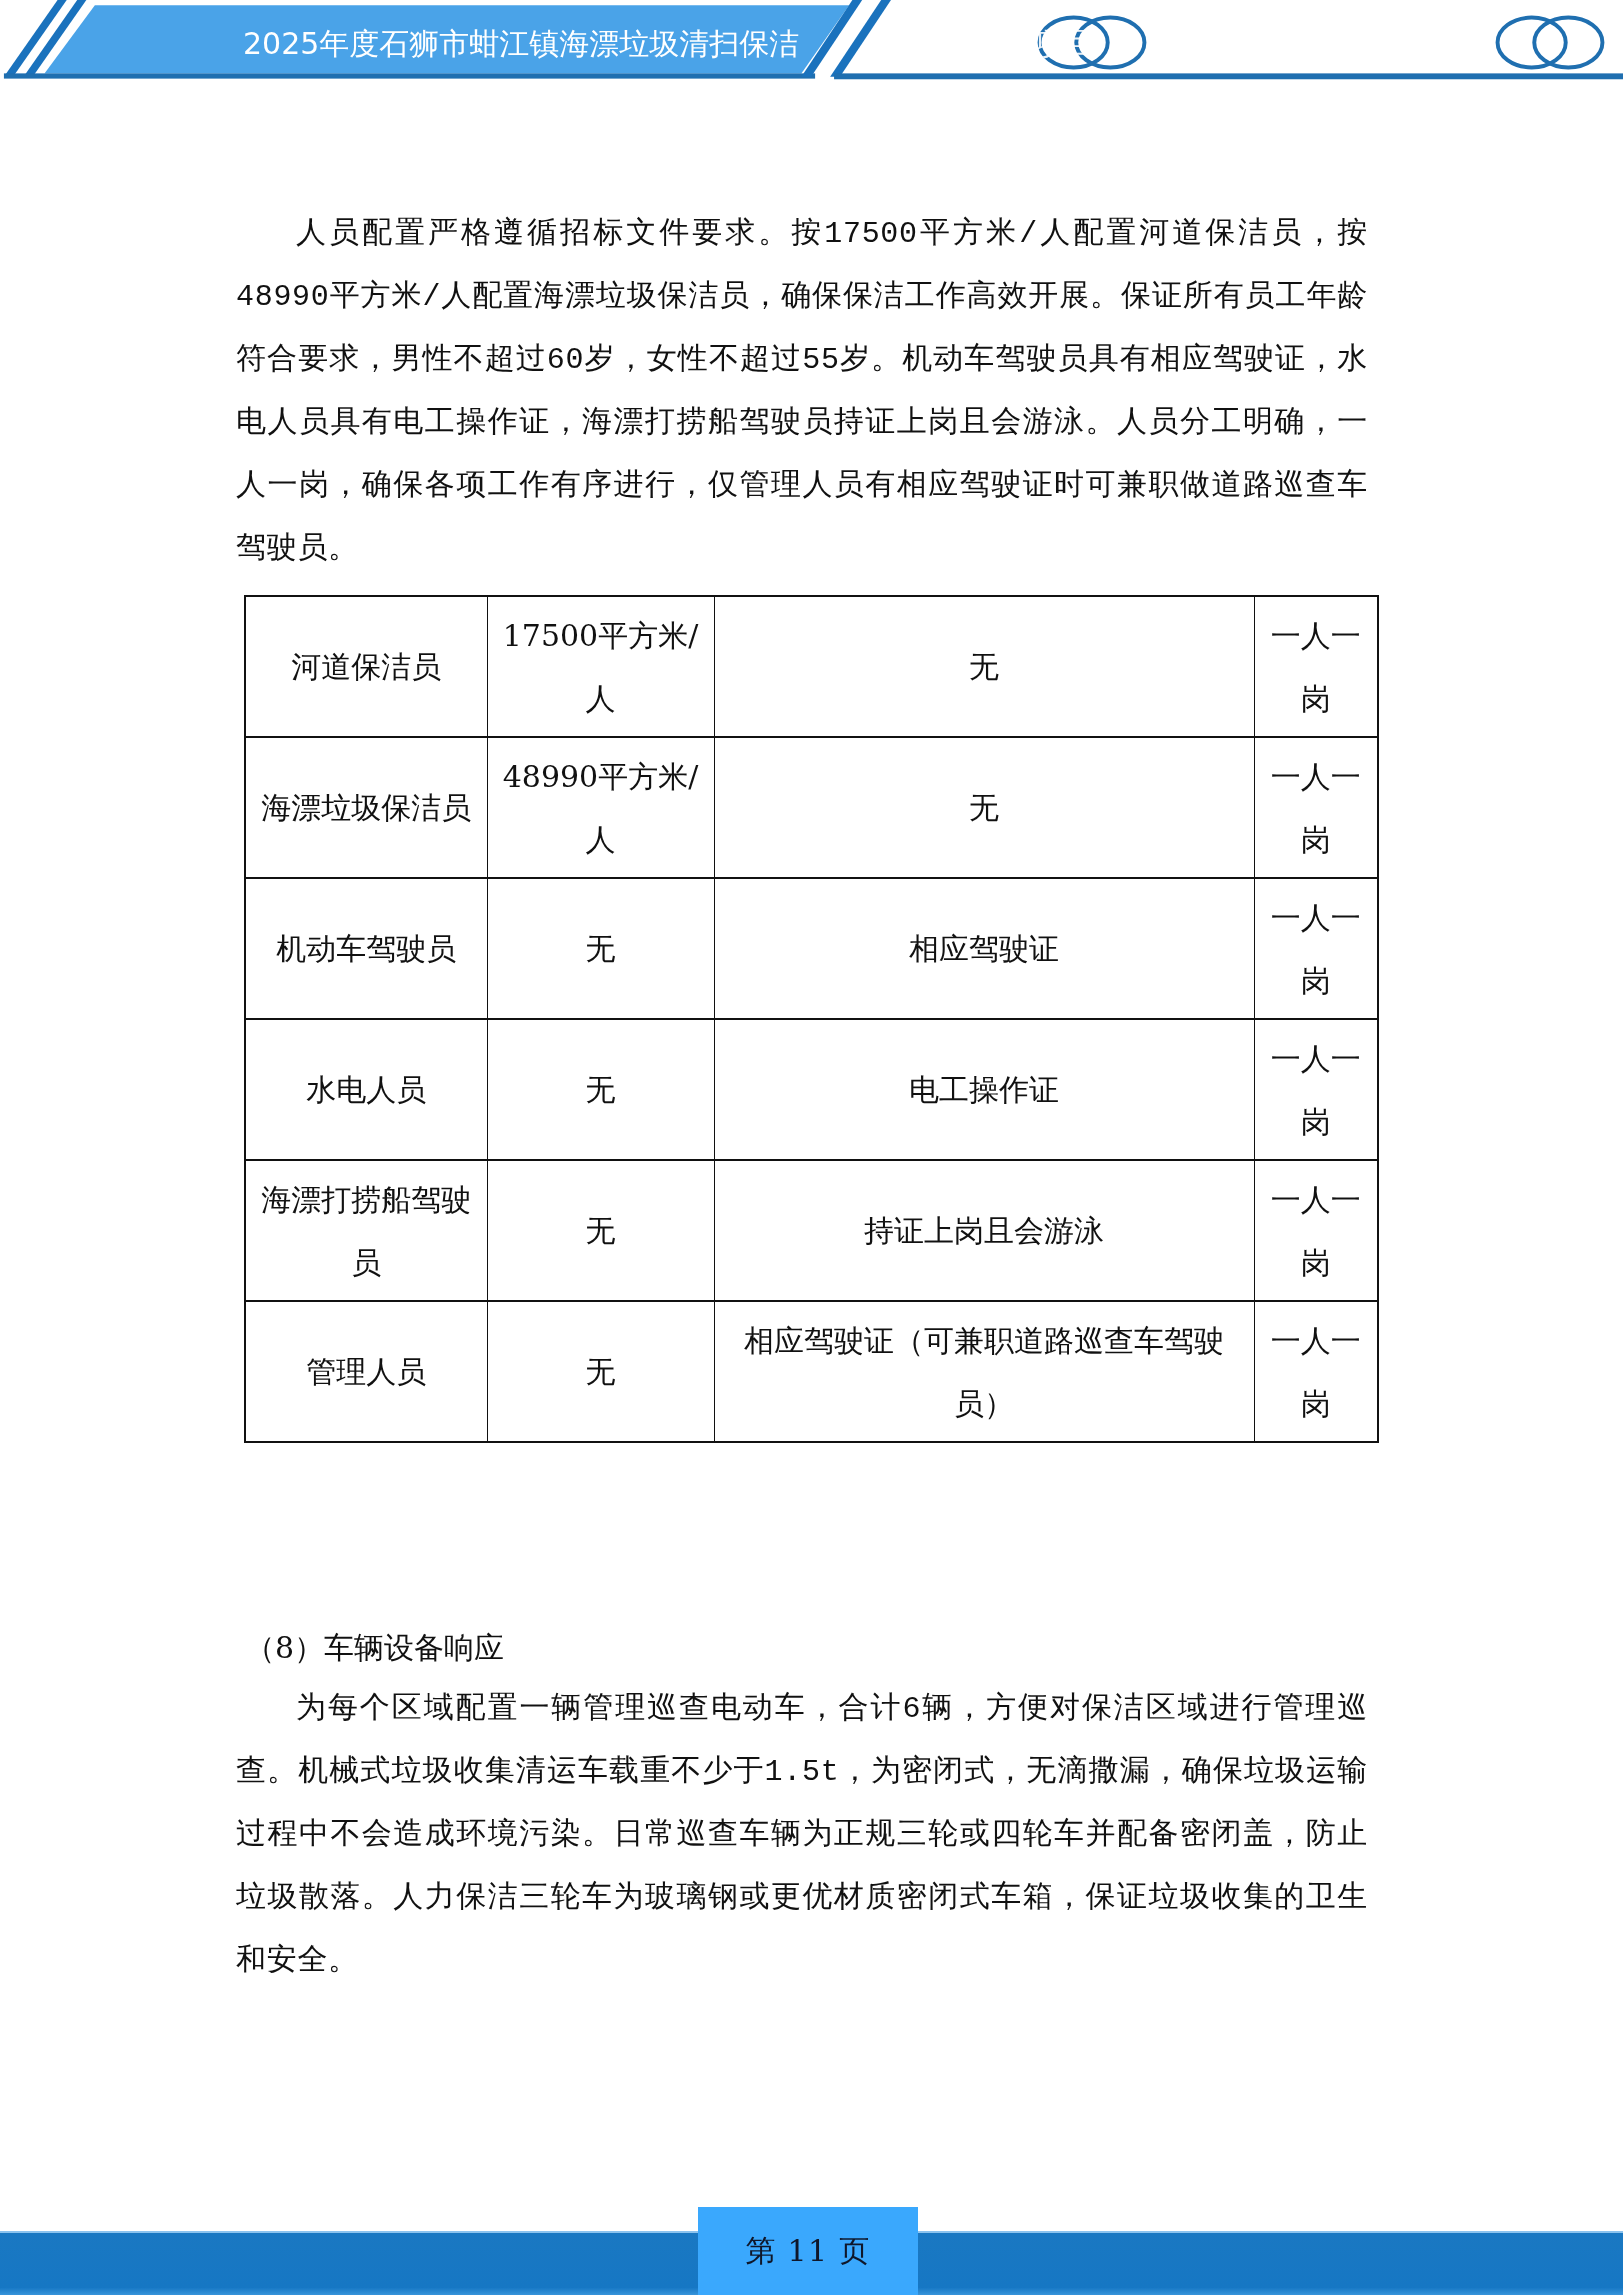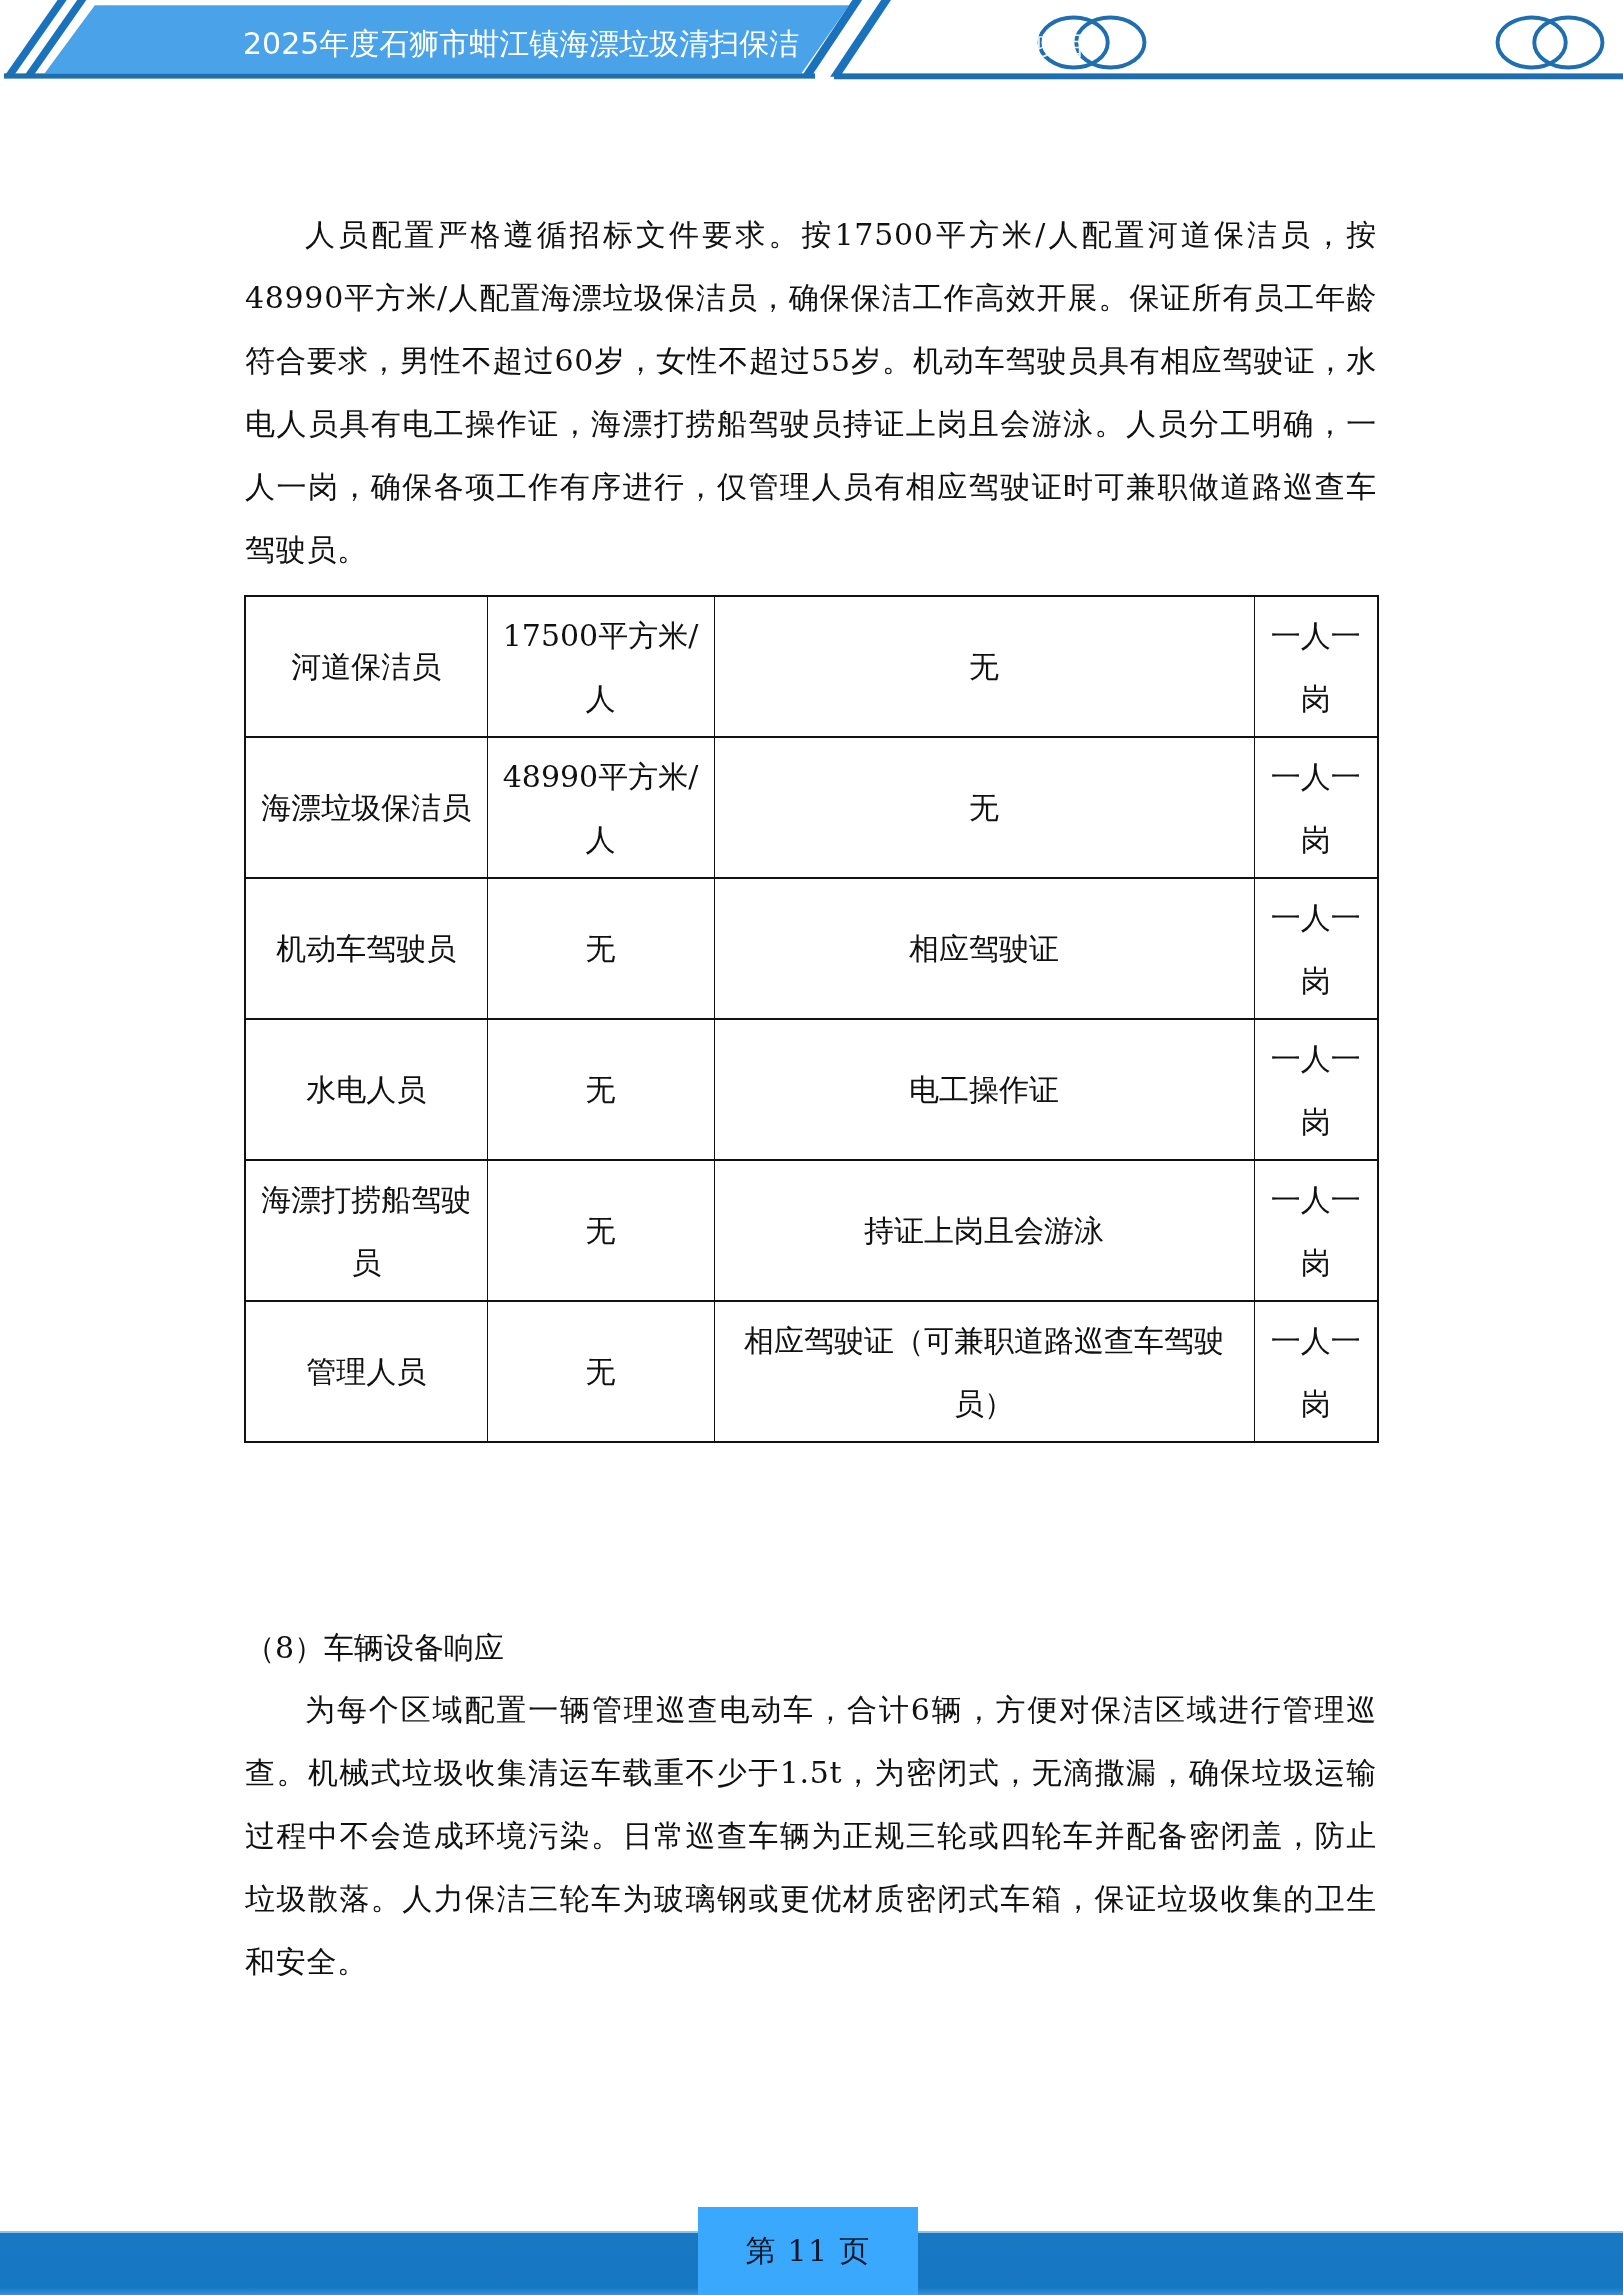--- a/index.html
+++ b/index.html
@@ -18,8 +18,8 @@
     font-family: "DejaVu Sans", "Liberation Sans", sans-serif;
   }
   .header-overlay-text {
-    position: absolute; left: 1034px; top: 26px; color: #ffffff; font-size: 26px; line-height: 39px;
-    font-family: Liberation Serif, serif; opacity: 0.9; white-space: nowrap;
+    position: absolute; left: 1034px; top: 26px; color: #ffffff; font-size: 32px; line-height: 39px;
+    font-family: Liberation Mono, monospace; opacity: 0.9; white-space: nowrap;
   }
   
   .content { position: absolute; left: 245px; width: 1132px; }

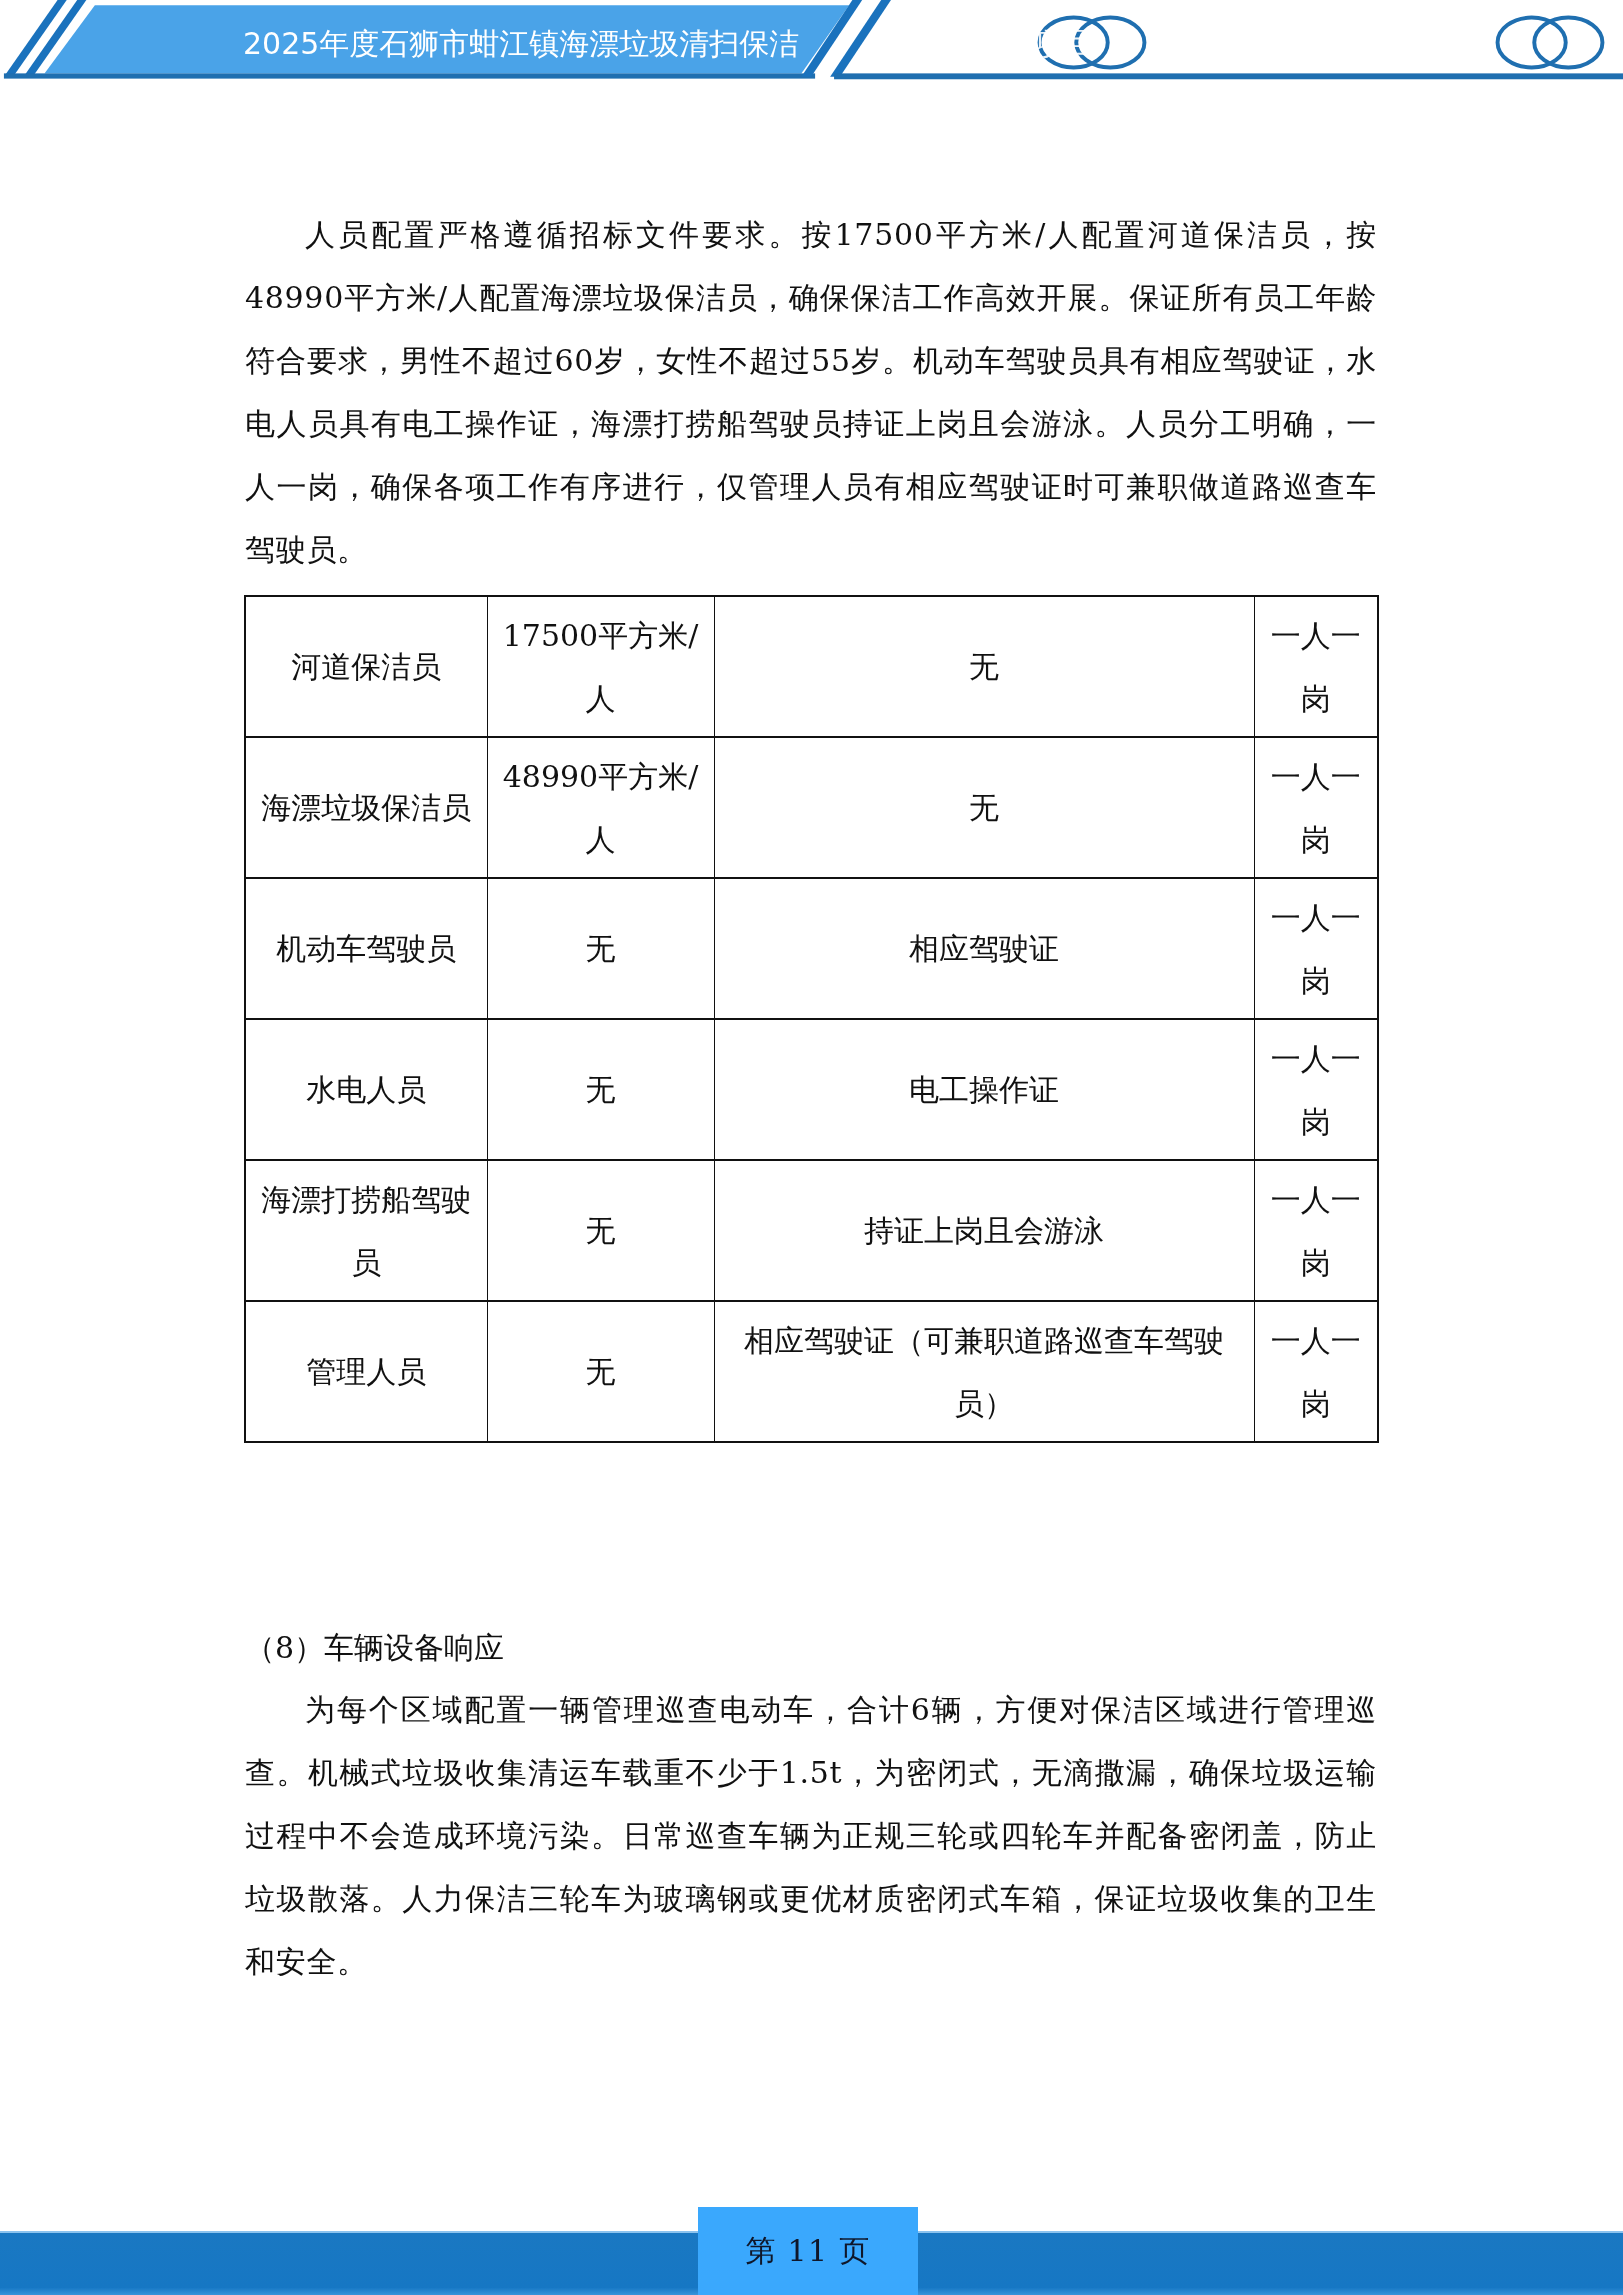--- a/index.html
+++ b/index.html
@@ -22,7 +22,7 @@
     font-family: Liberation Mono, monospace; opacity: 0.9; white-space: nowrap;
   }
   
-  .content { position: absolute; left: 245px; width: 1132px; }
+  .content { position: absolute; left: 236px; width: 1132px; font-family: Liberation Mono, monospace; }
   .para {
     font-size: 30px; line-height: 63px; text-align: justify; margin: 0;
     text-indent: 60px; letter-spacing: 0.7px;

